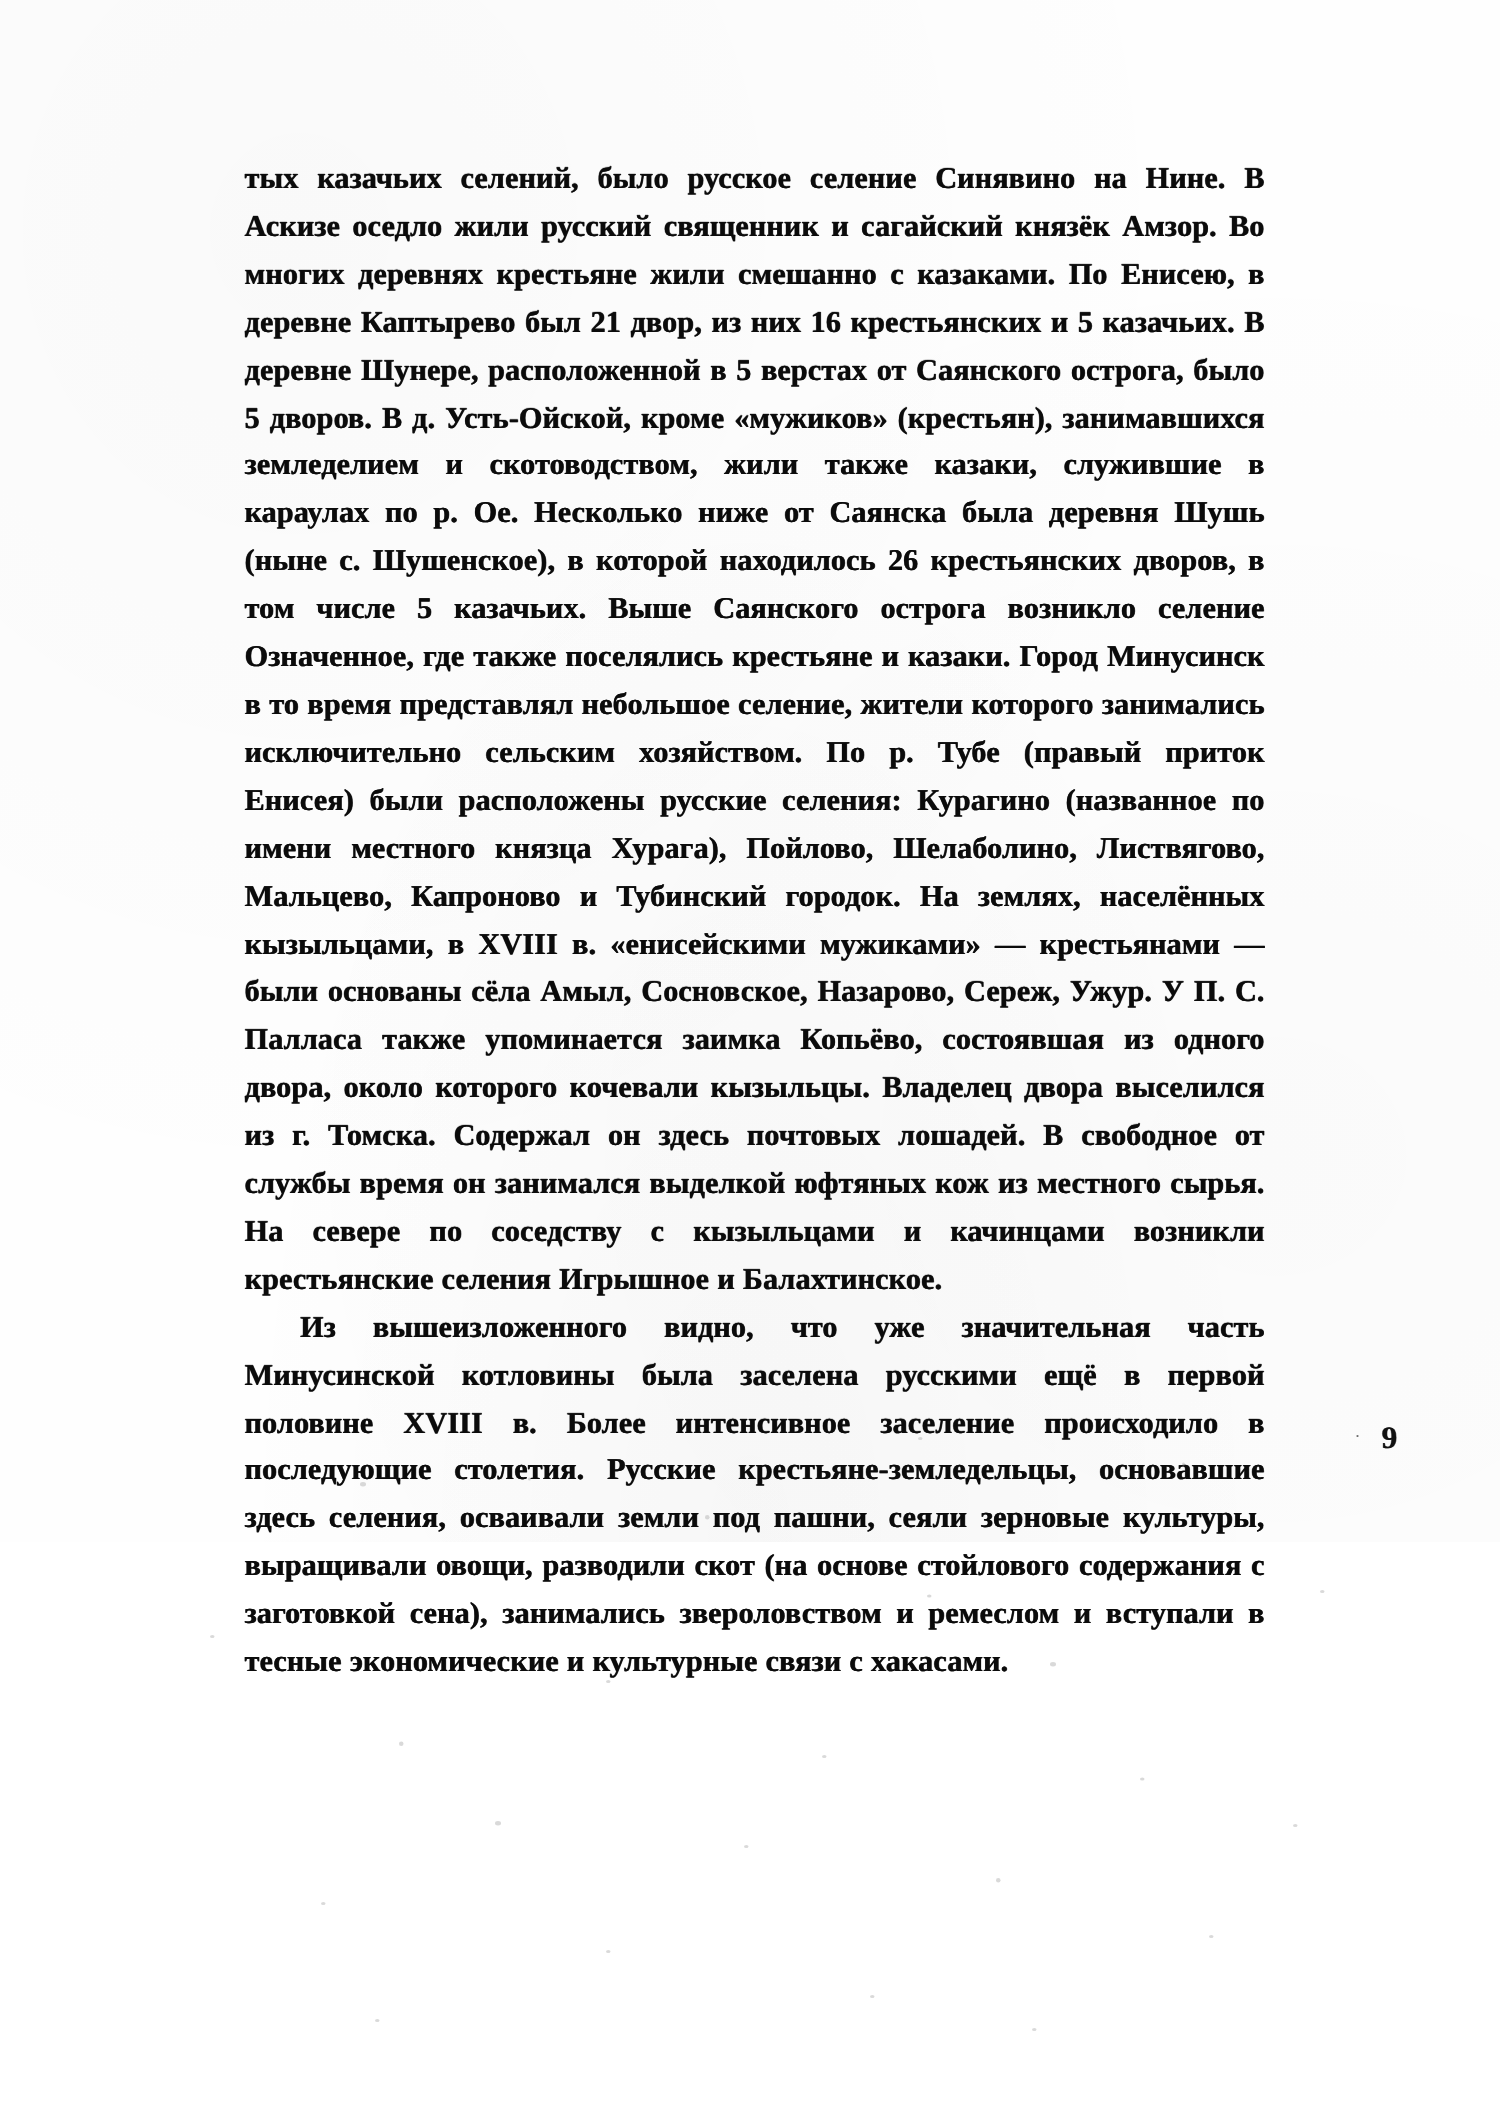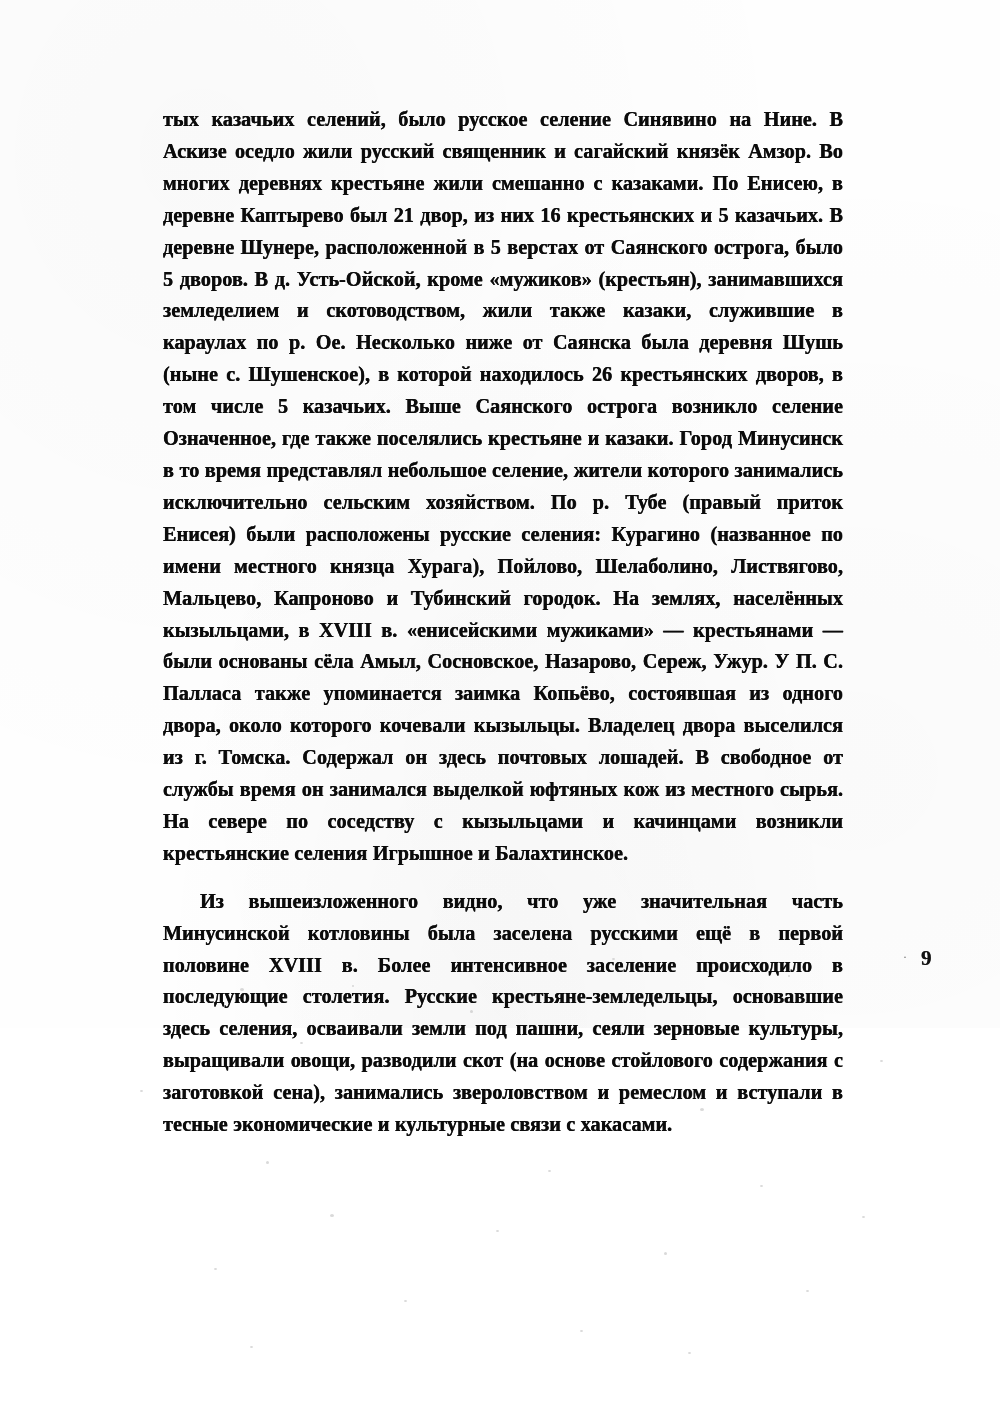--- a/index.html
+++ b/index.html
@@ -68,7 +68,7 @@
   }
   .para.second {
     text-indent: 37px;
-    margin-top: 16px;
+    margin-top: 0;
   }
 
   

